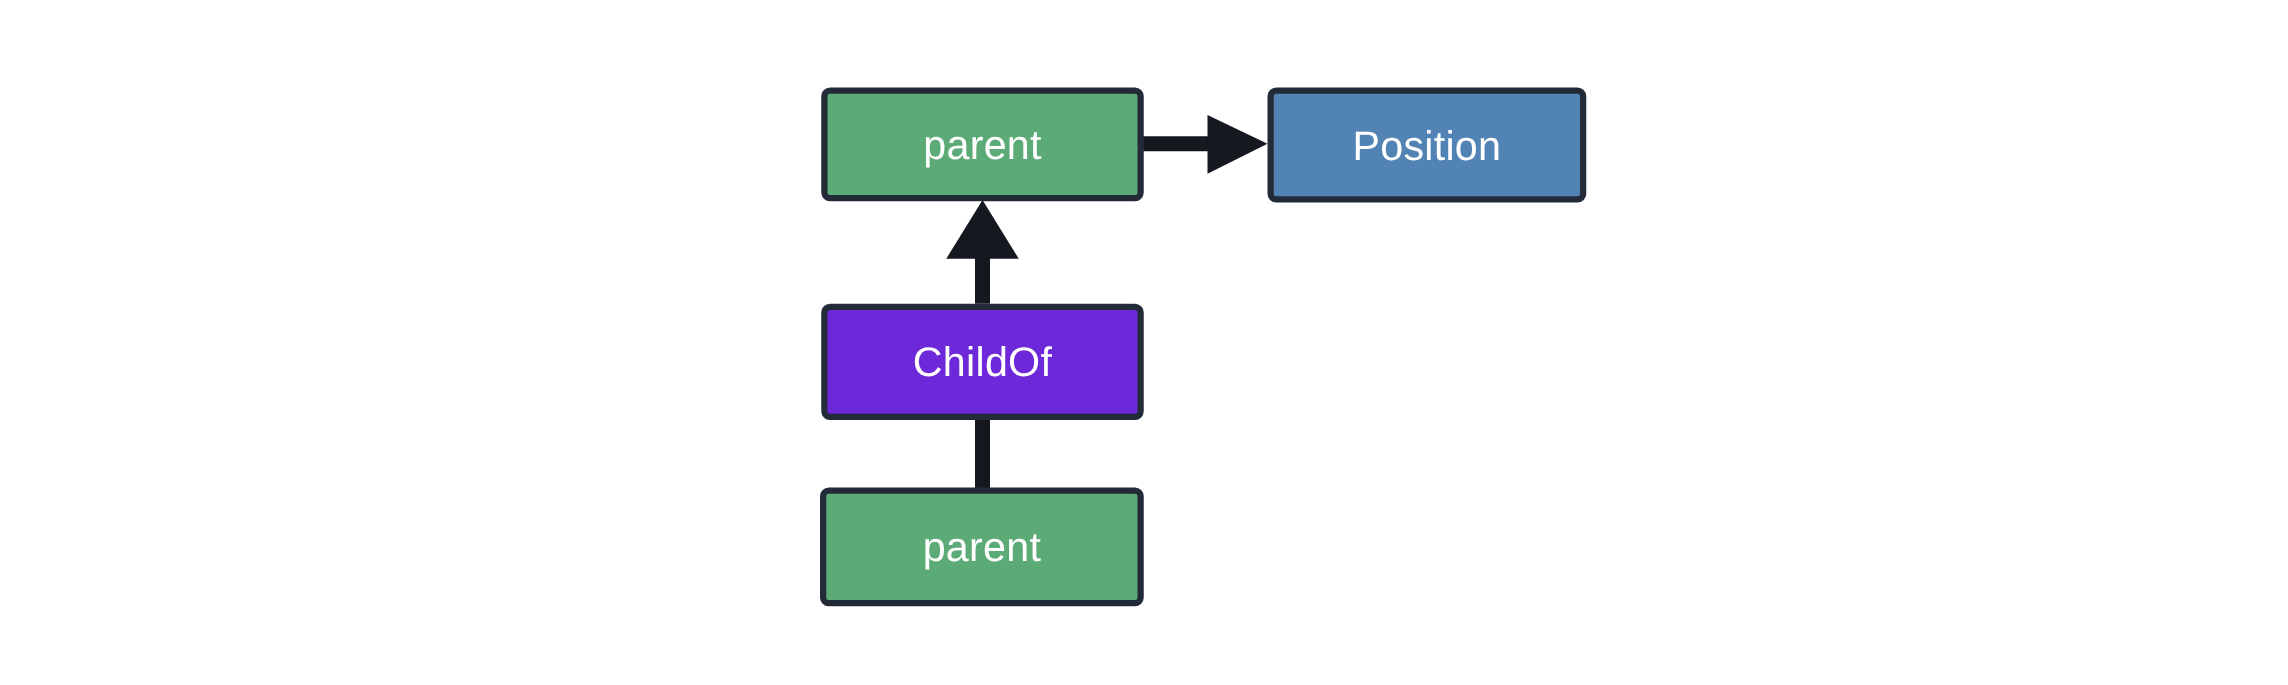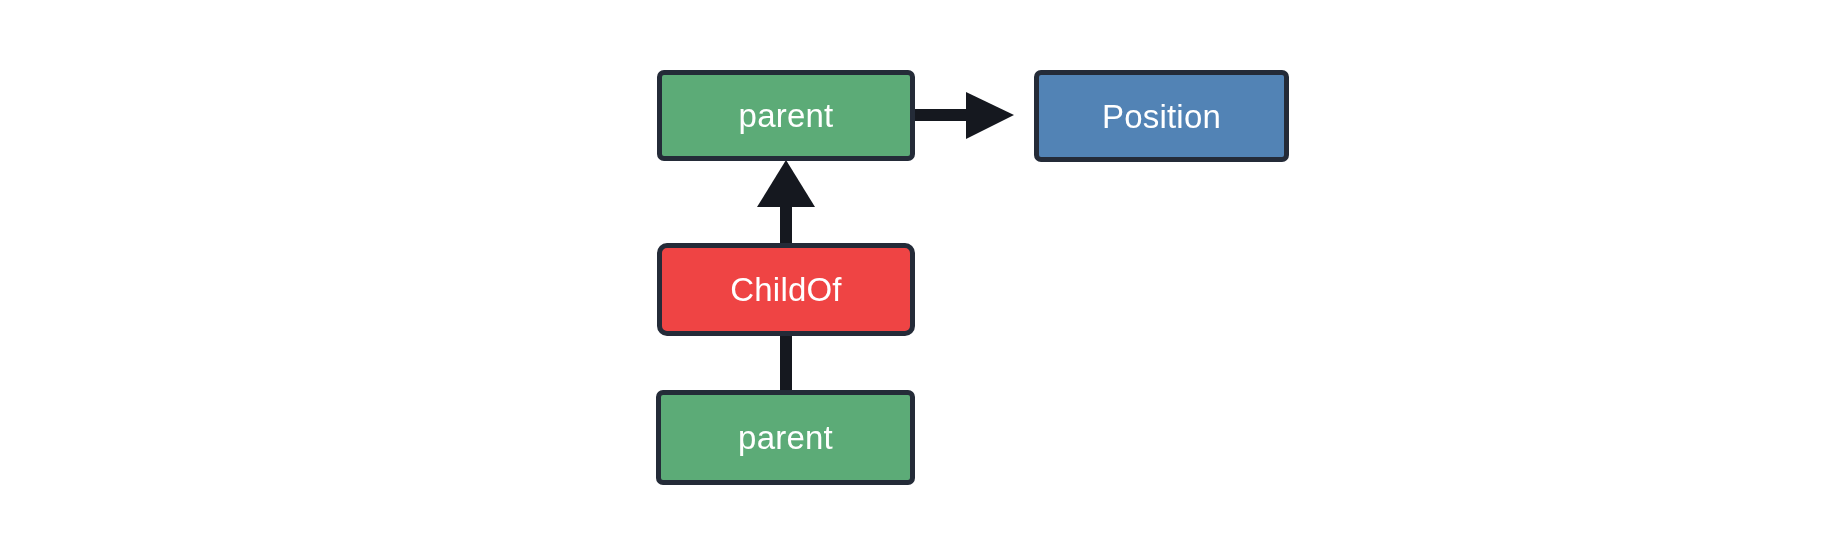--- a/index.html
+++ b/index.html
@@ -66,7 +66,6 @@
     top: 70px;
     width: 255px;
     height: 92px;
-    margin-left: 20px;
   }
   .node-childof {
     left: 657px;

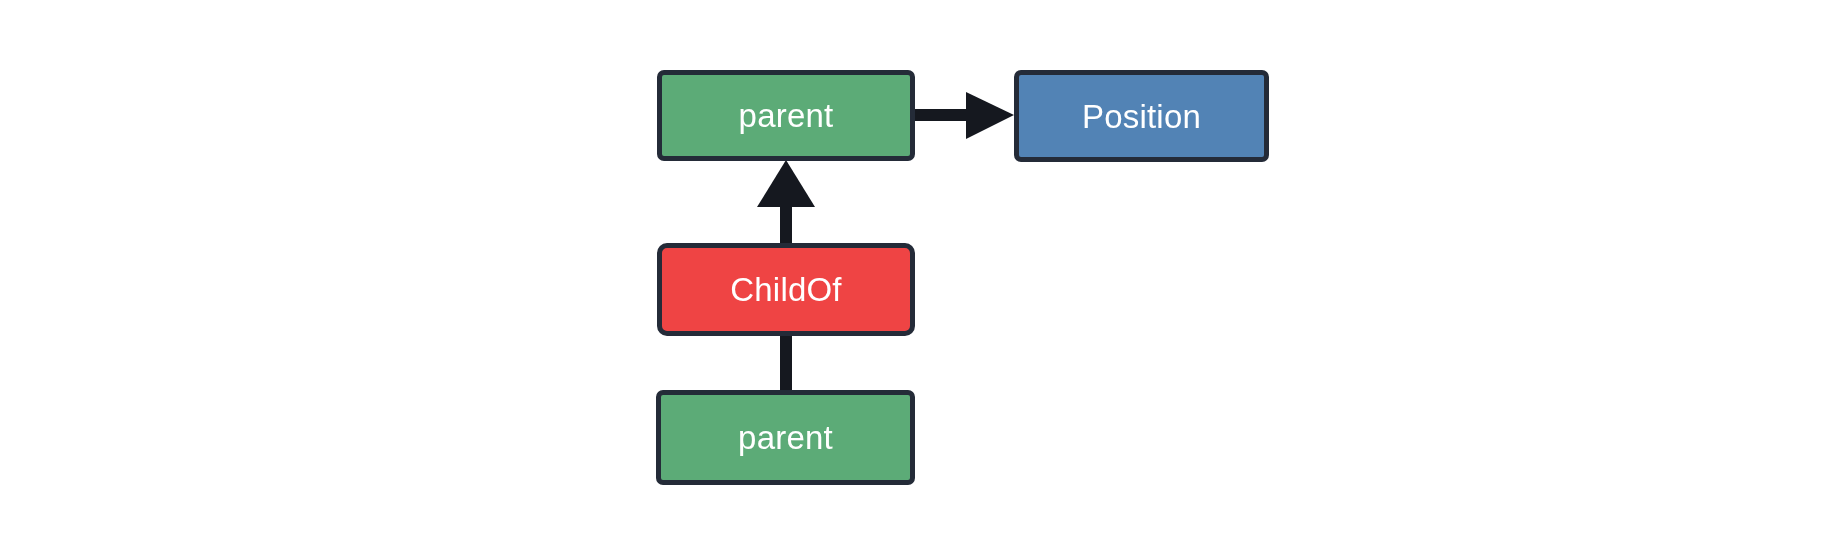--- a/index.html
+++ b/index.html
@@ -110,7 +110,7 @@
     <span class="node-label">Position</span>
   </div>
 
-  <div class="node node-childof" style="background:#ef4444; border-color:#242b38;border-radius:10px;">
+  <div class="node node-childof" style="background:#6d28d9; border-color:#242b38;">
     <span class="node-label">ChildOf</span>
   </div>
 

